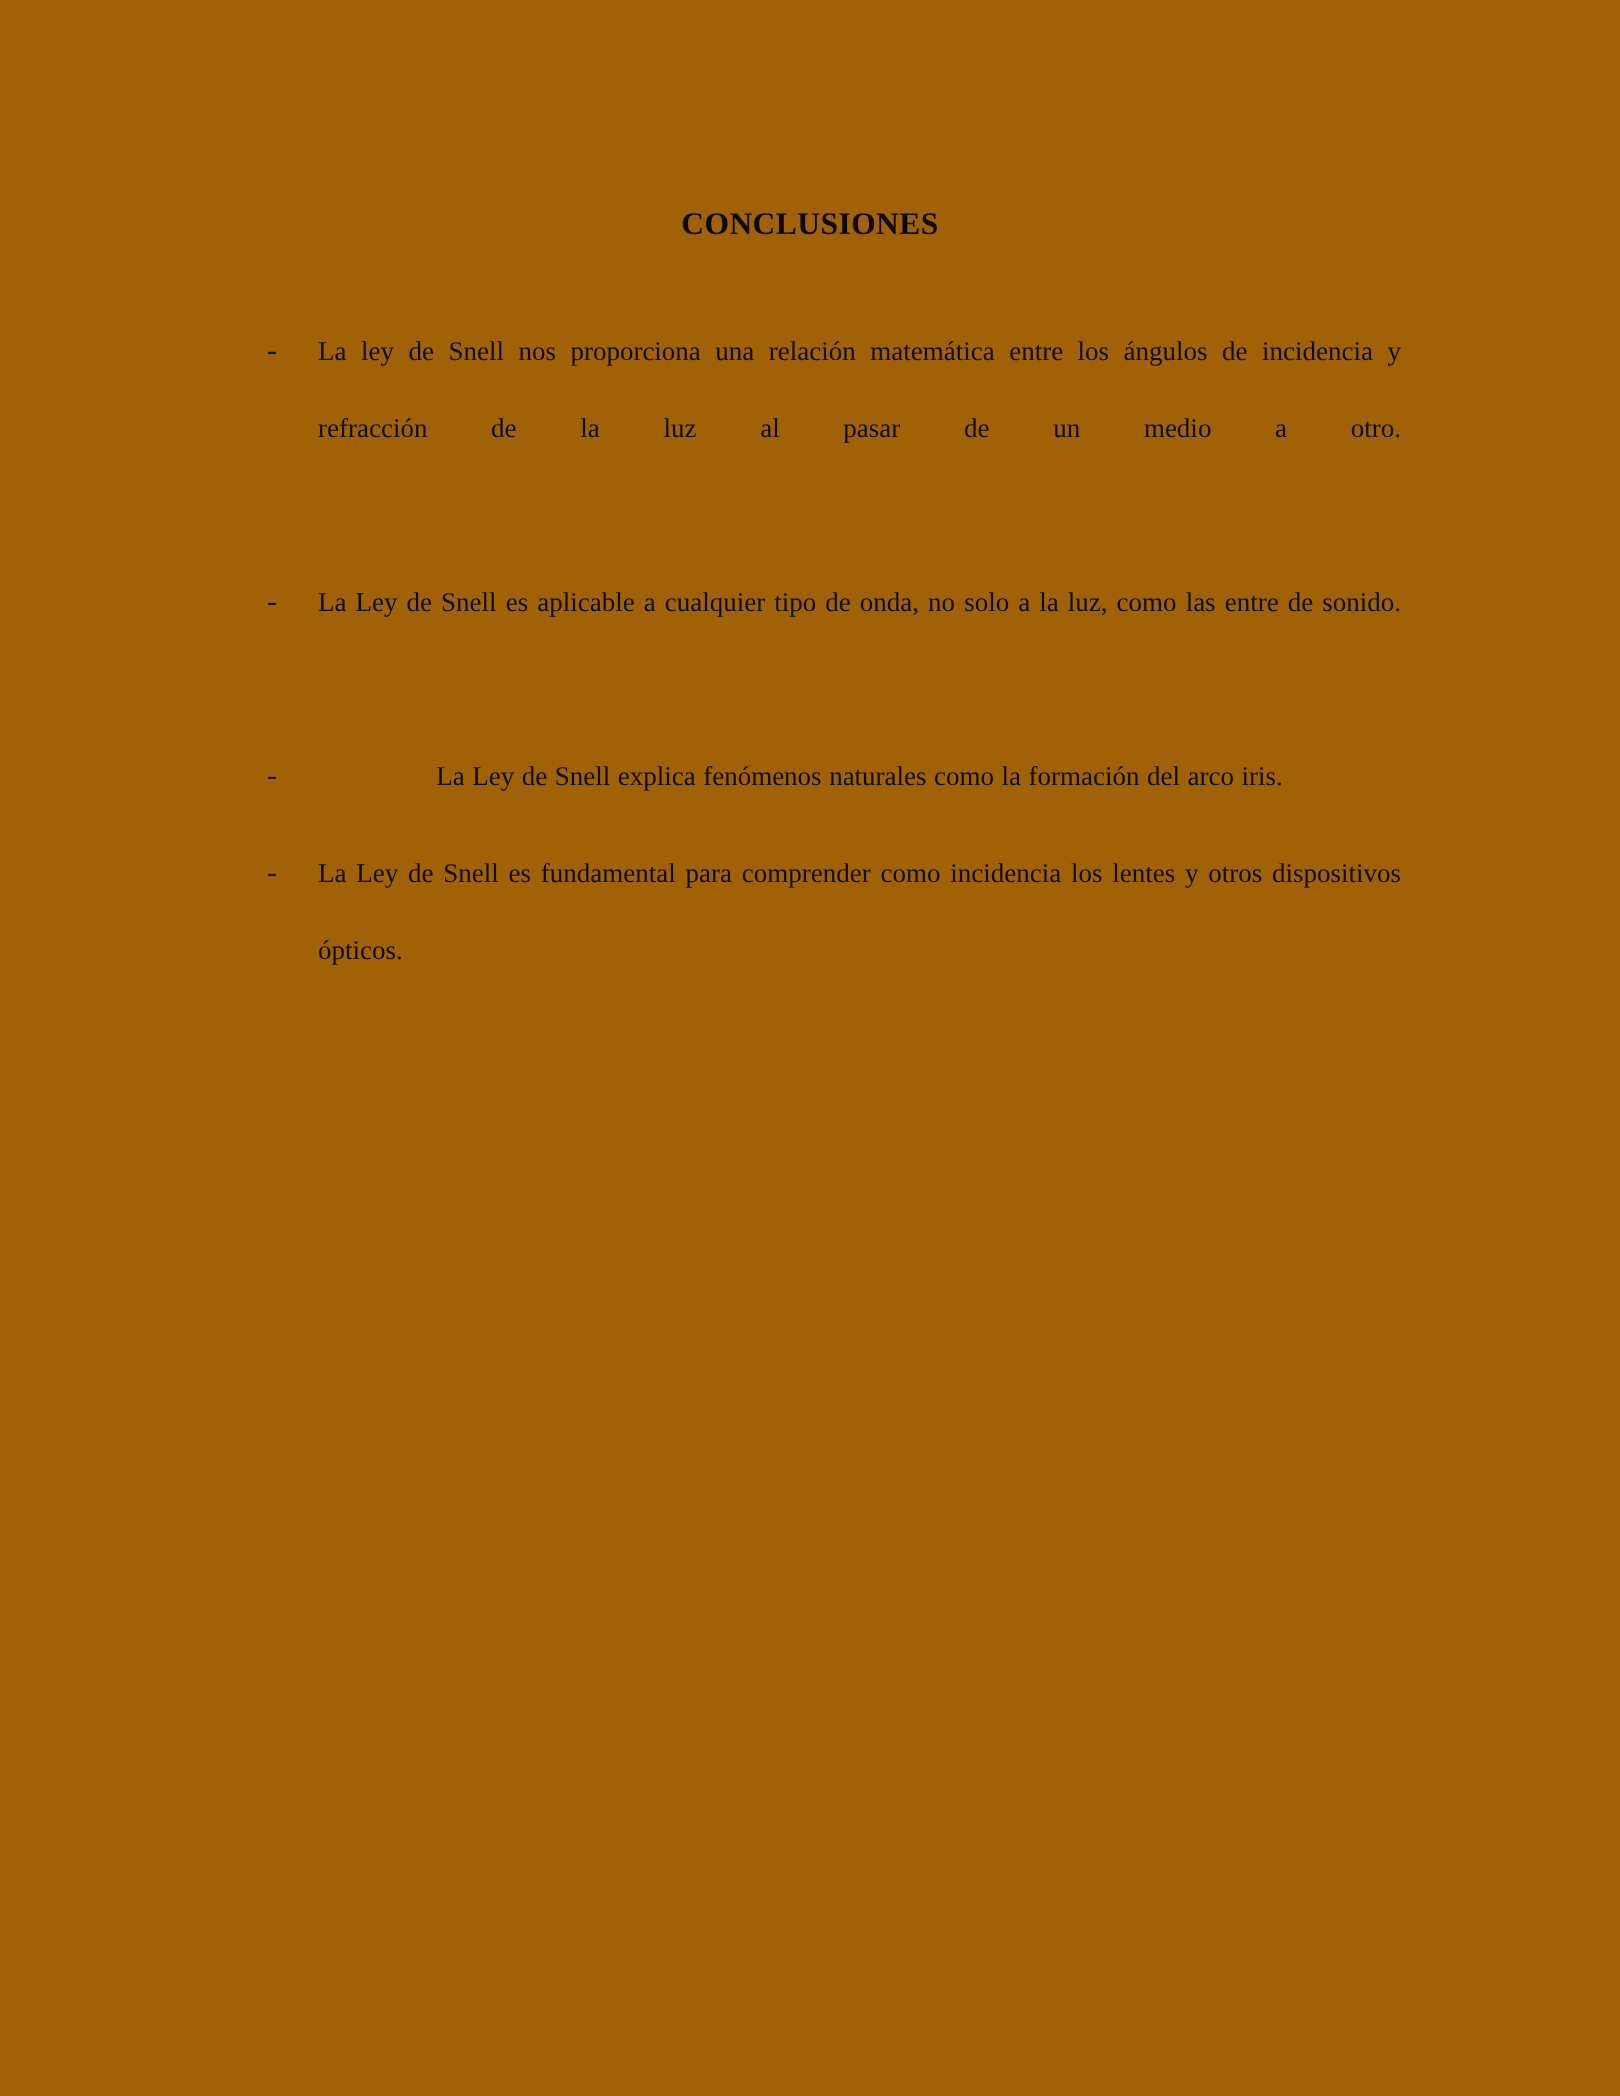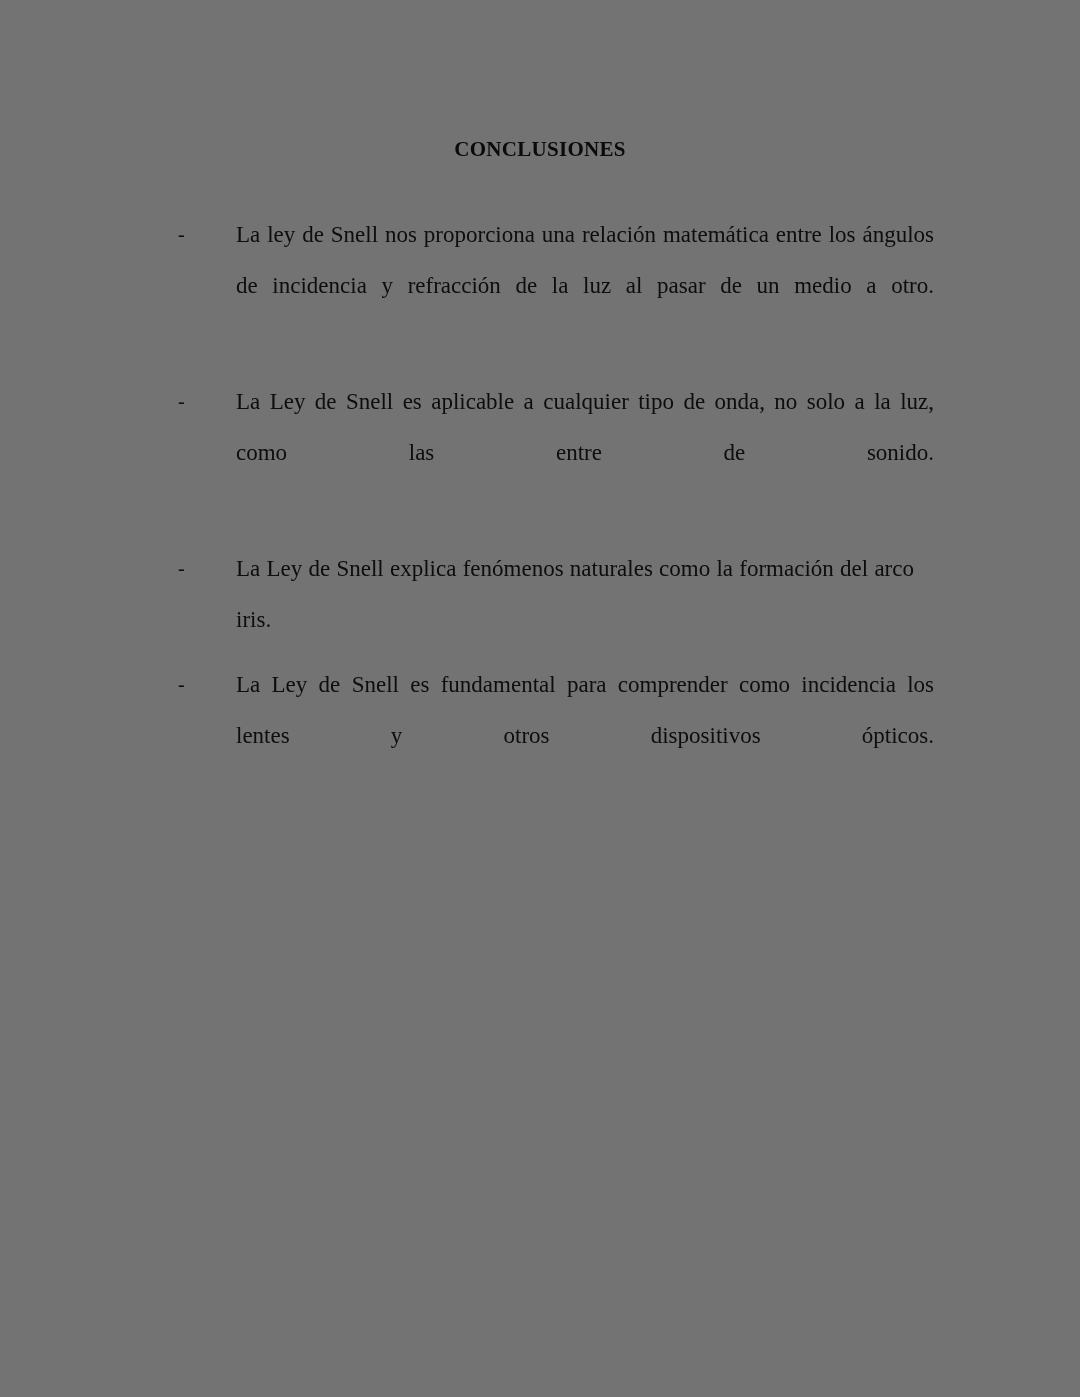--- a/index.html
+++ b/index.html
@@ -13,7 +13,7 @@
     position: relative;
     width: 1080px;
     height: 1397px;
-    background: #737373;
+    background: #a16207;
     margin: 0 auto;
     overflow: hidden;
     font-family: "Liberation Serif", "DejaVu Serif", serif;

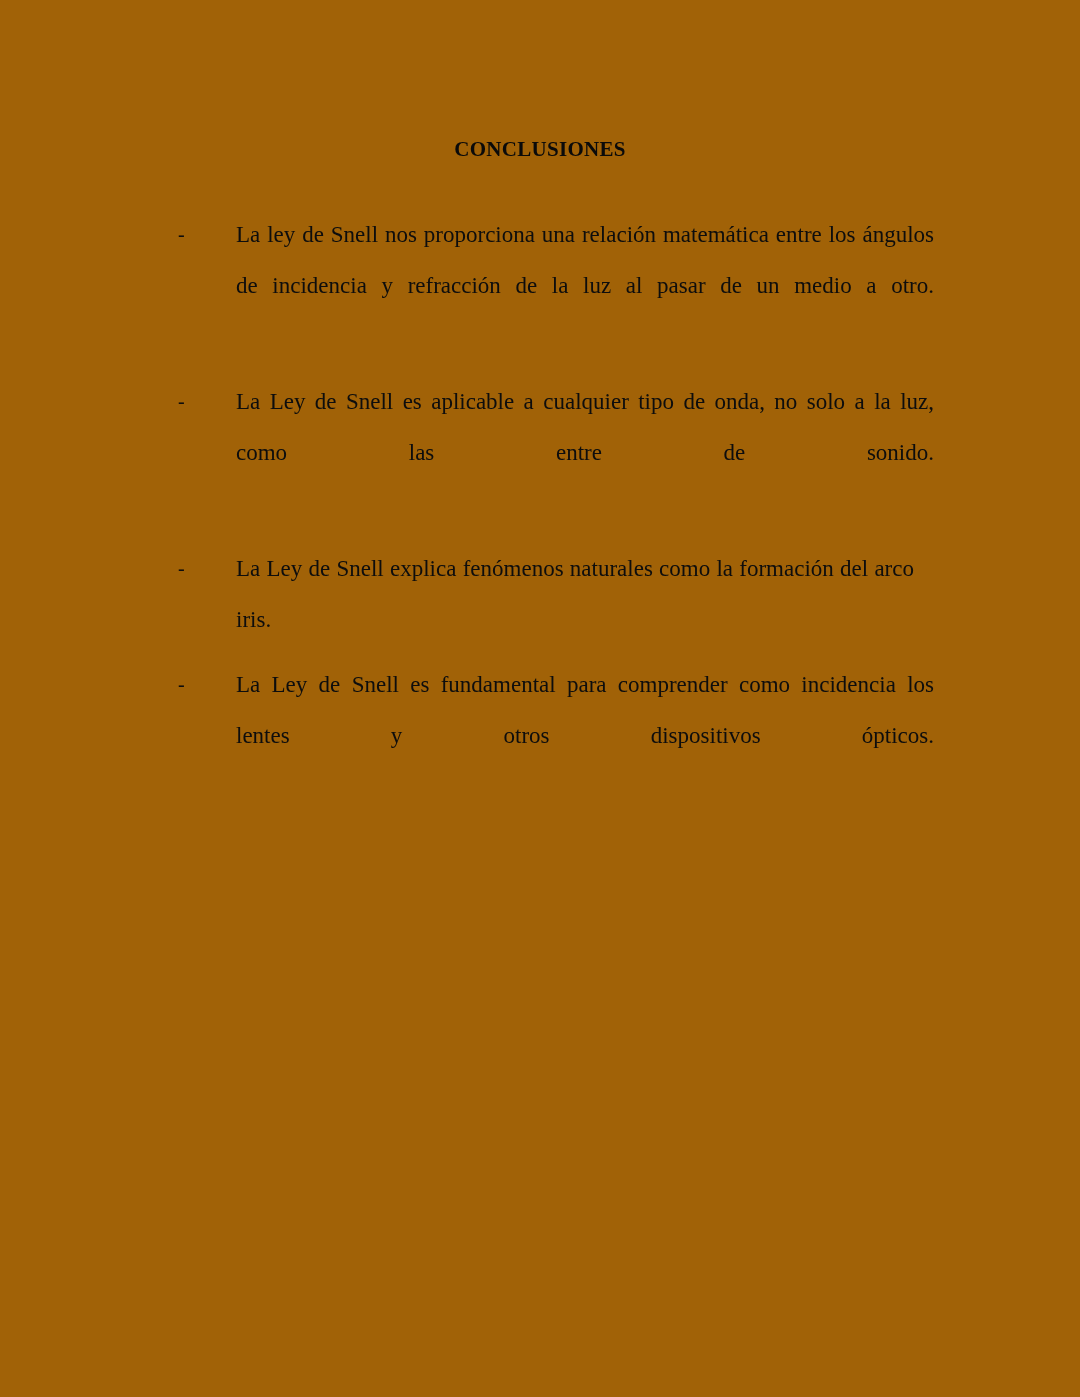--- a/index.html
+++ b/index.html
@@ -59,13 +59,12 @@
   }
 
   .bullet-text {
-    font-size: 23px;
+    font-size: 18px;
     line-height: 51px;
     text-align: justify;
     text-justify: inter-word;
     color: #0d0d0d;
     word-spacing: 0.5px;
-    margin-left: 24px;
   }
 
   

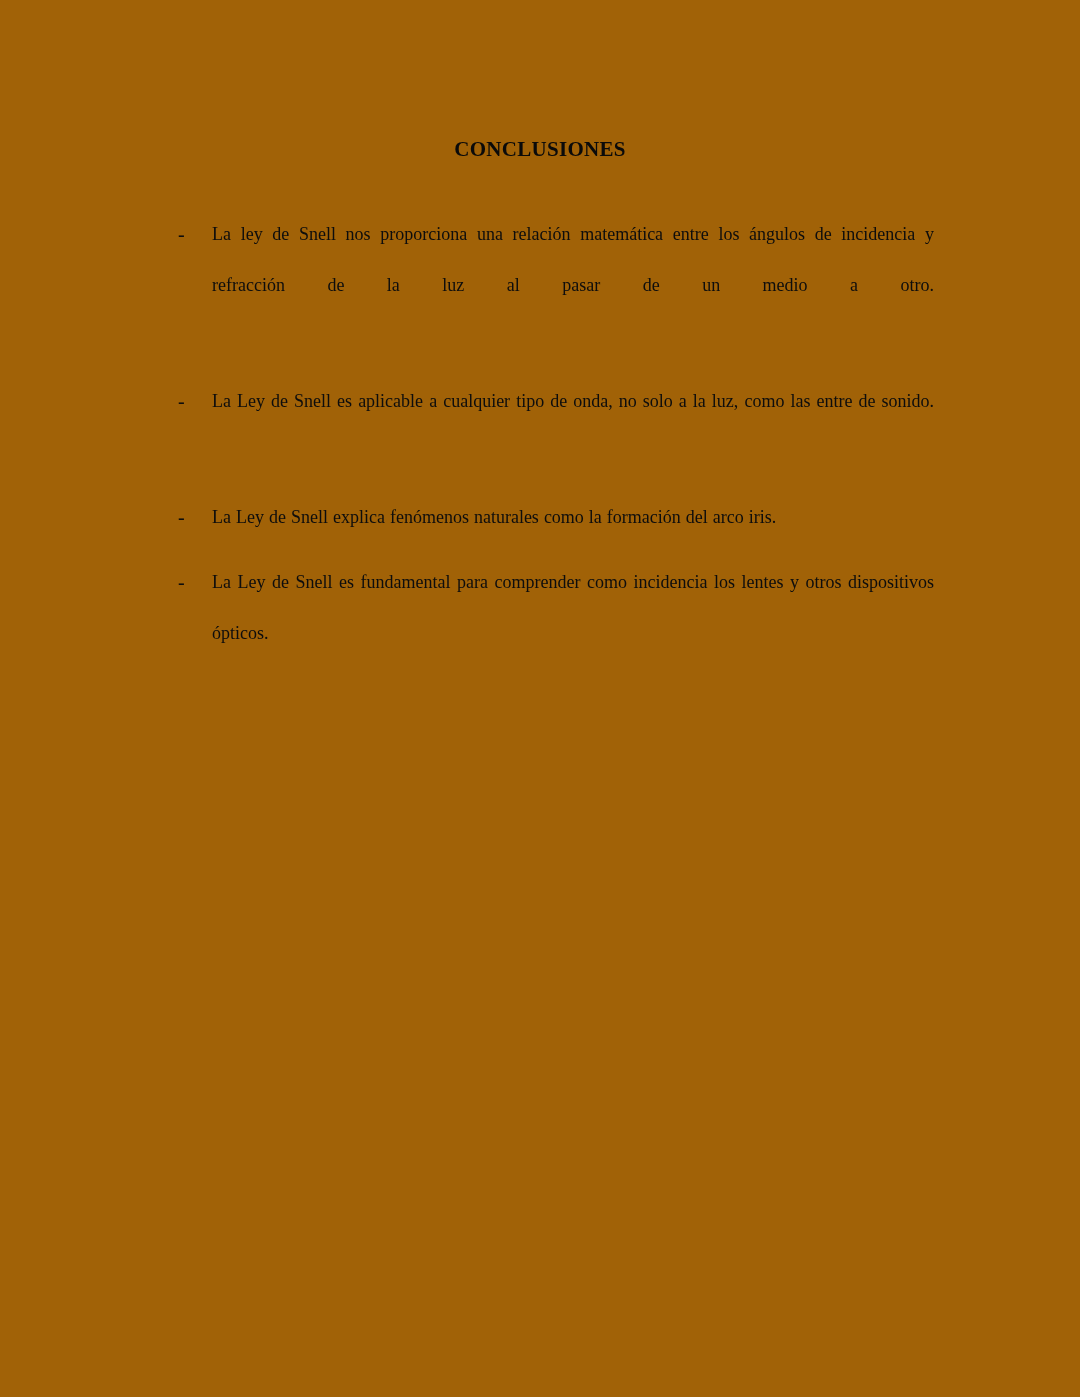--- a/index.html
+++ b/index.html
@@ -76,7 +76,7 @@
 
   
   .bullet-item.single-line .bullet-text {
-    text-align: left;
+    text-align: center;
   }
   .bullet-item.single-line .bullet-text::after {
     content: none;

